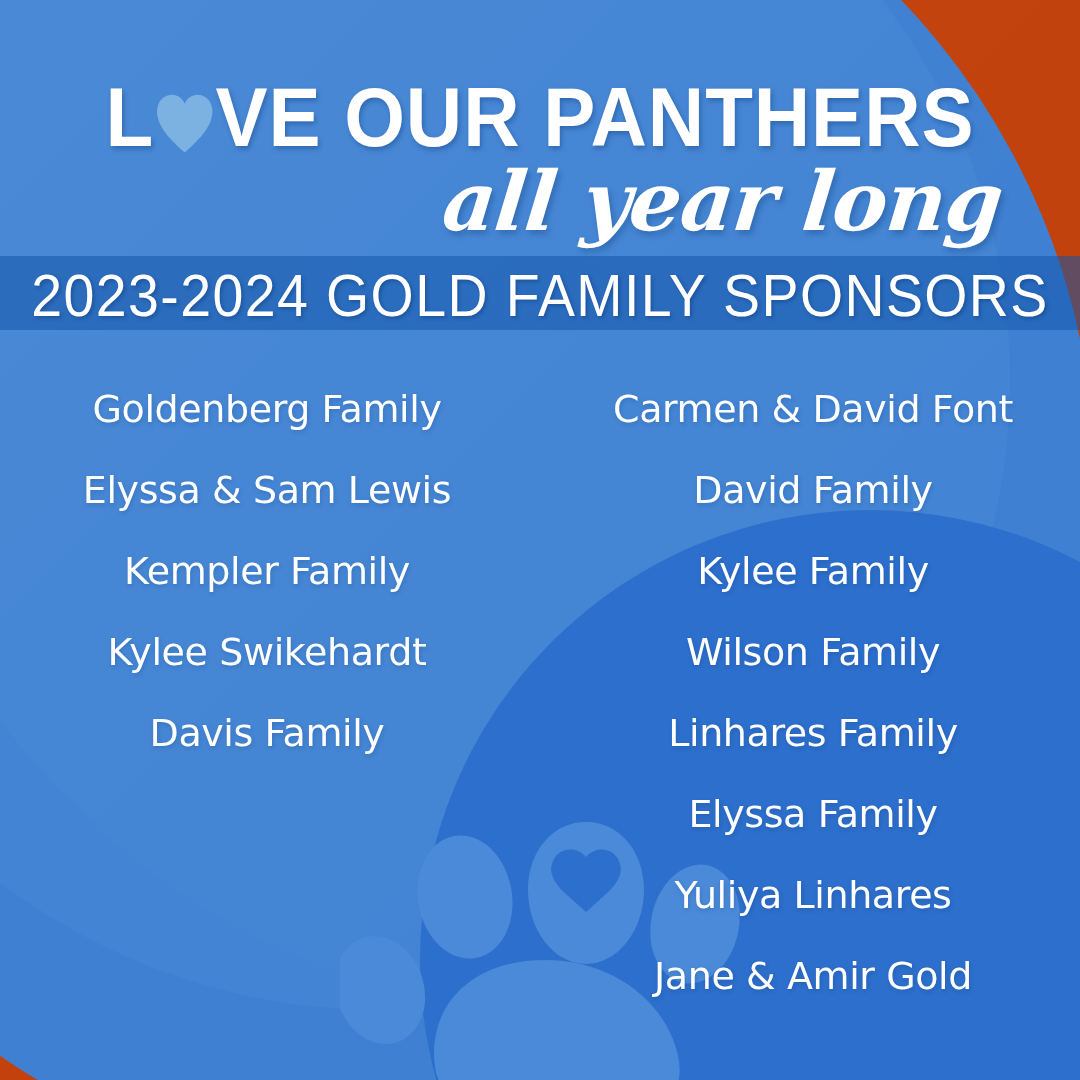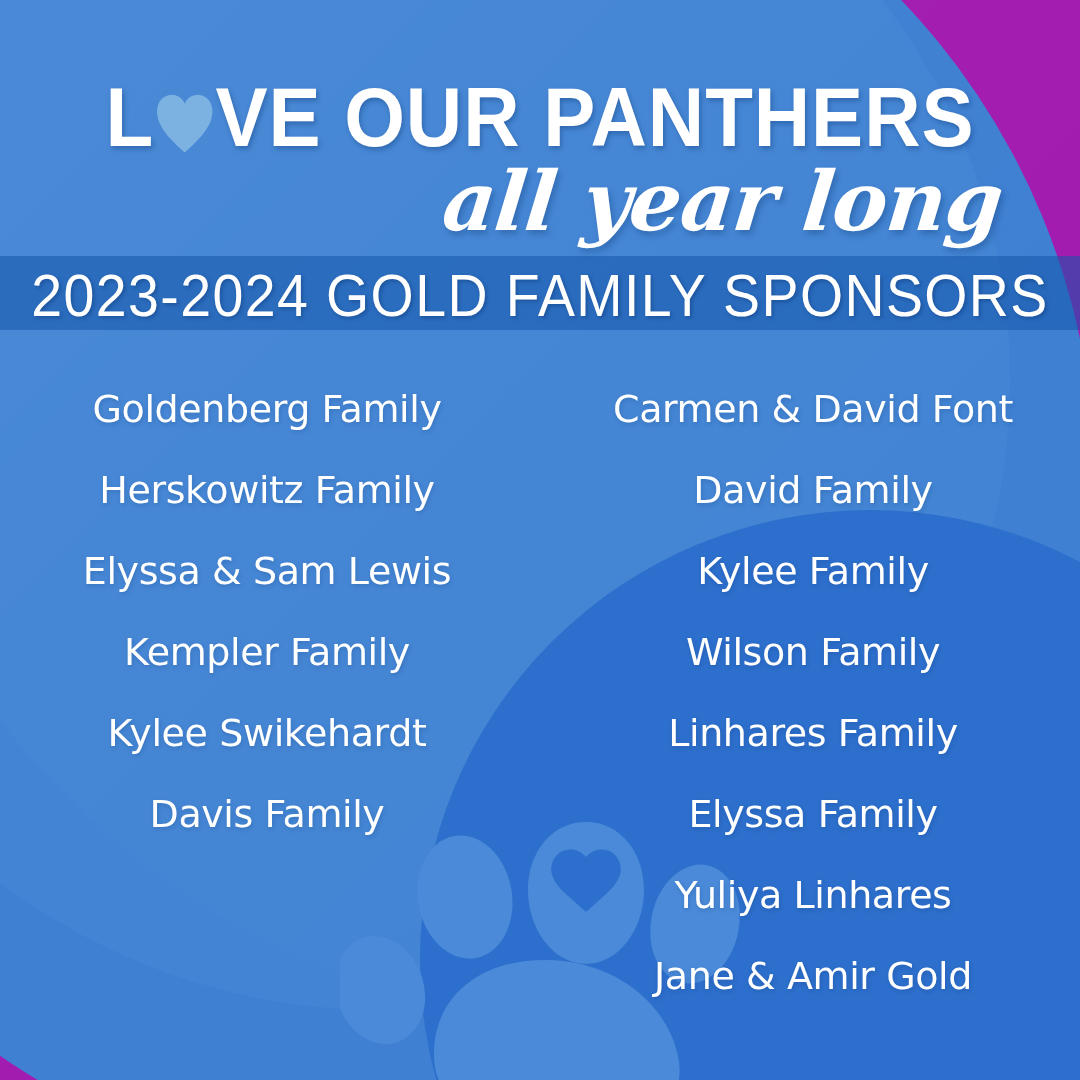--- a/index.html
+++ b/index.html
@@ -10,7 +10,7 @@
   }
   #poster{
     position:relative;width:1080px;height:1080px;overflow:hidden;
-    background:#a21caf;
+    background:#c2410c;
   }
 
   

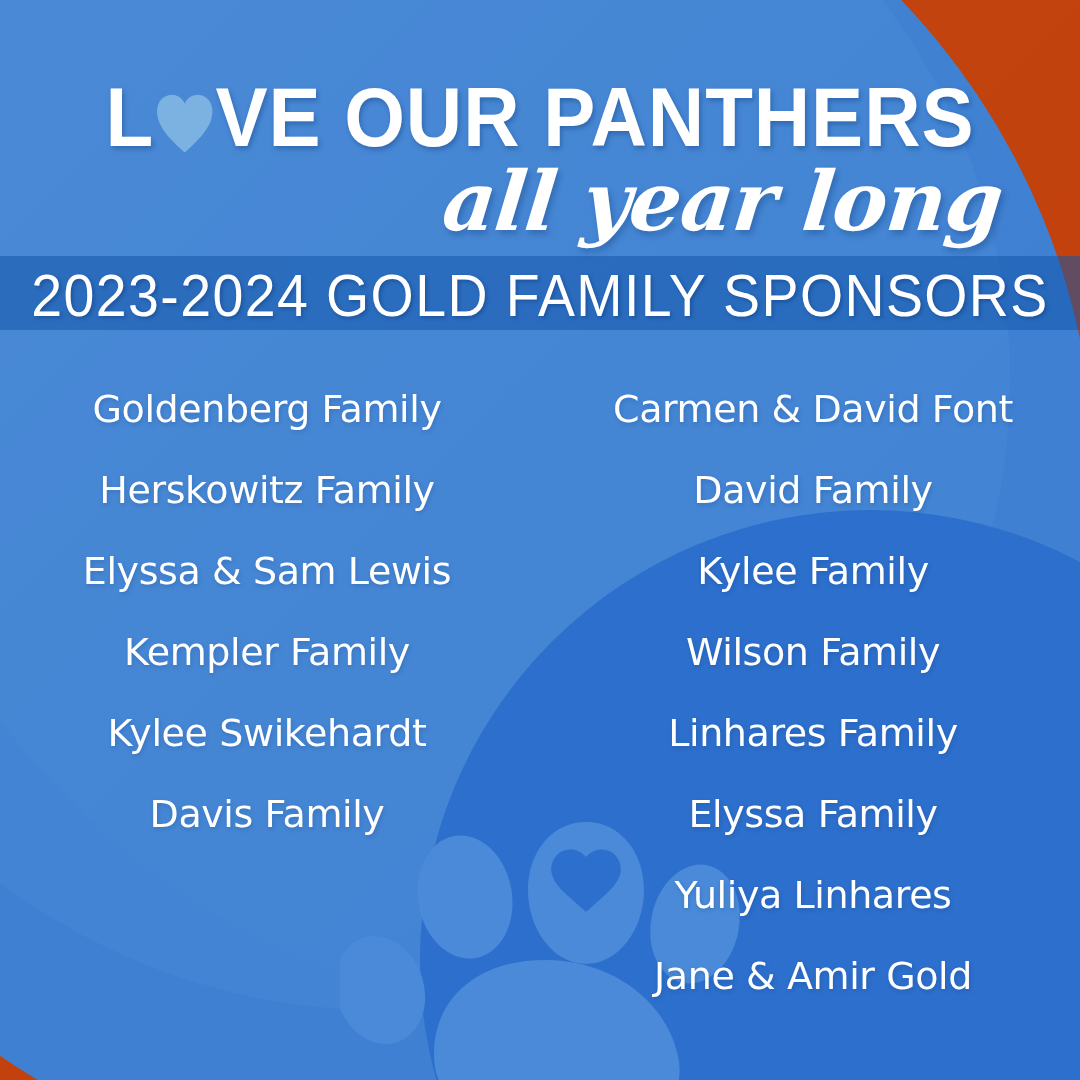--- a/index.html
+++ b/index.html
@@ -172,7 +172,6 @@
   <div class="sponsors">
     <div class="col col-left">
       <div class="name">Goldenberg Family</div>
-      <div class="name">Herskowitz Family</div>
       <div class="name">Elyssa &amp; Sam Lewis</div>
       <div class="name">Kempler Family</div>
       <div class="name">Kylee Swikehardt</div>

